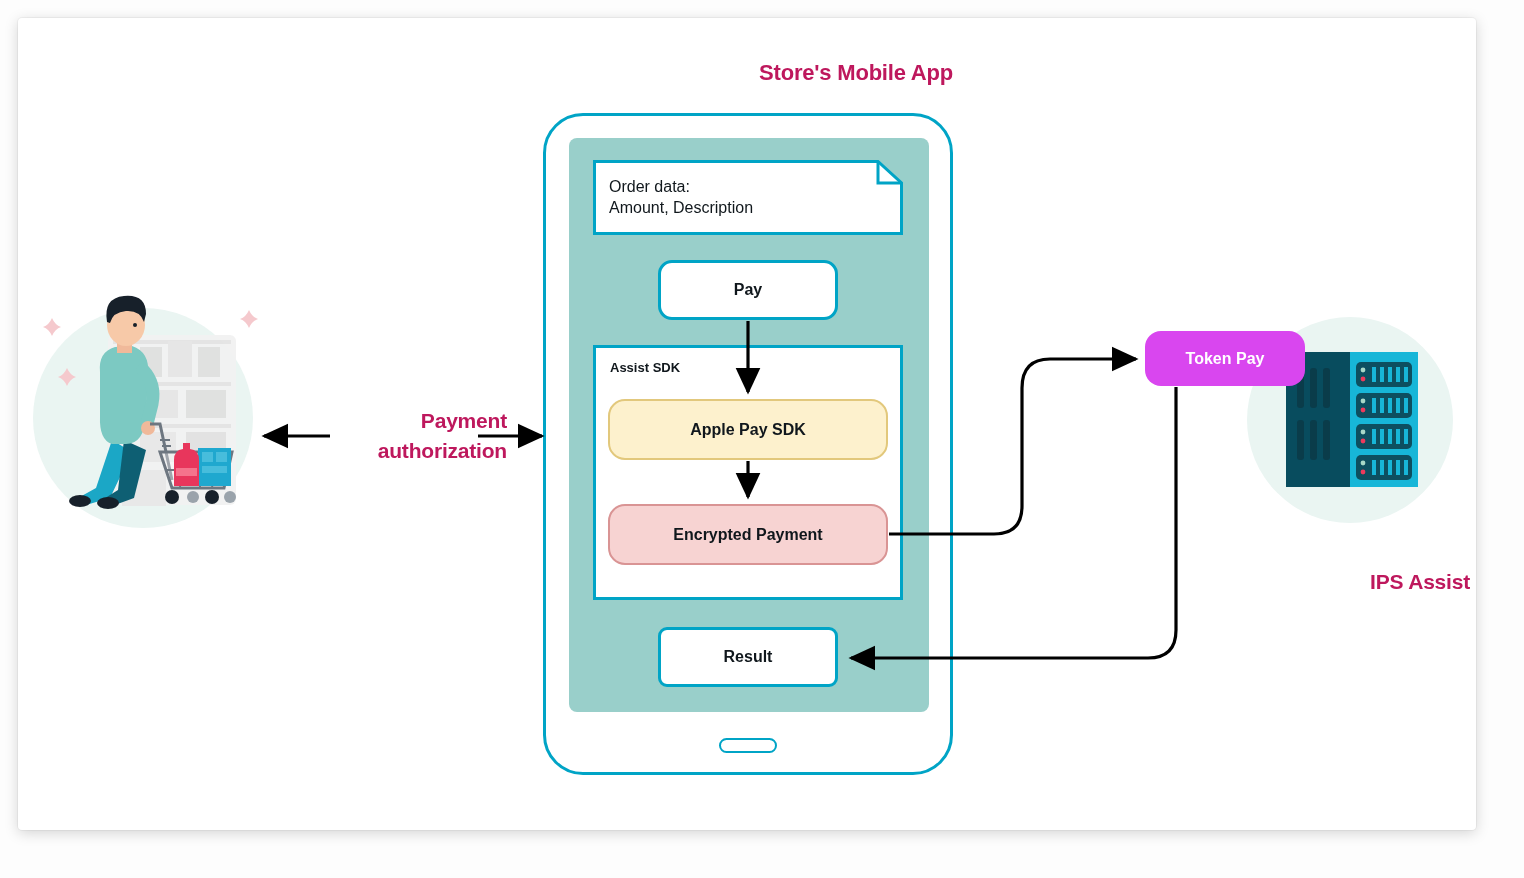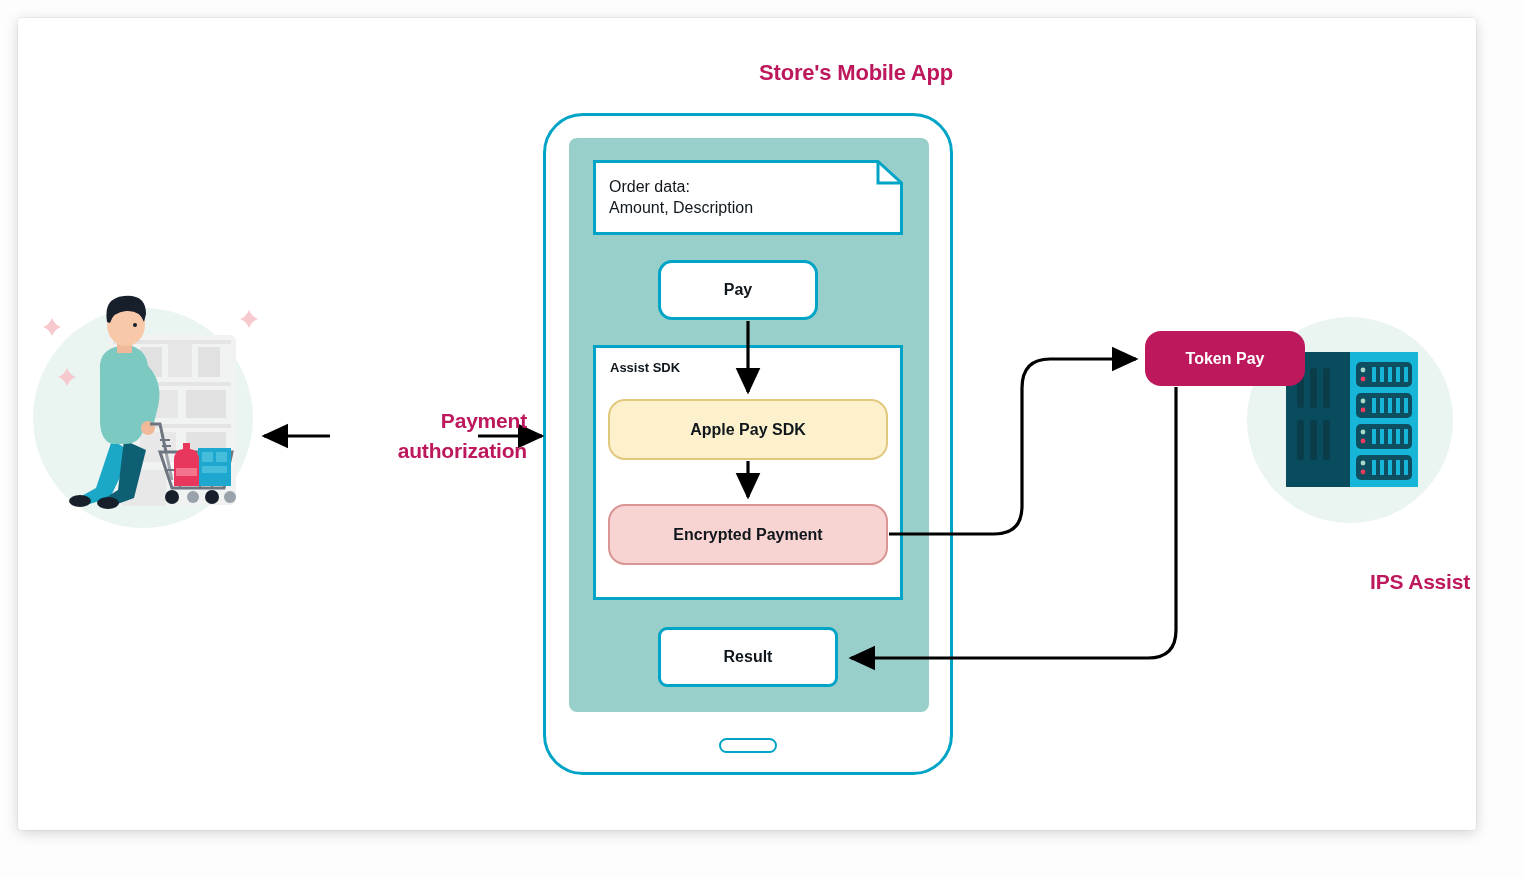--- a/index.html
+++ b/index.html
@@ -99,7 +99,7 @@
     font-weight: bold;
     color: #10171c;
   }
-  #pay-btn   { left: 658px; top: 260px; width: 160px; height: 60px; }
+  #pay-btn   { left: 658px; top: 260px; width: 180px; height: 60px; }
   #result-btn{ left: 658px; top: 627px; width: 180px; height: 60px; border-radius: 9px; }
   
   .sdk-box {

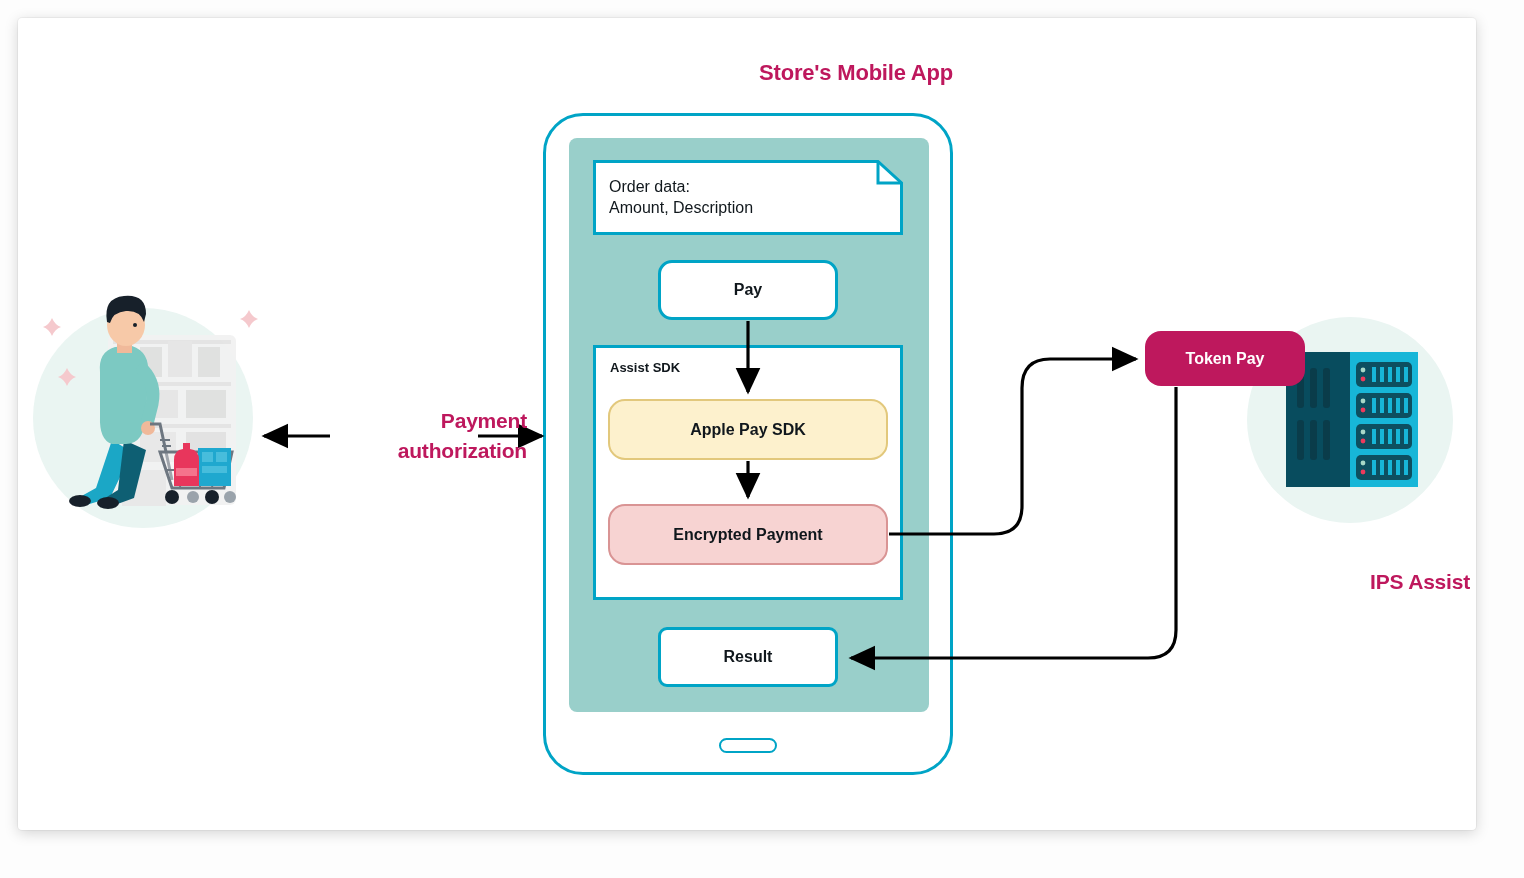--- a/index.html
+++ b/index.html
@@ -146,7 +146,7 @@
     top: 331px;
     width: 160px;
     height: 55px;
-    background: #be185d;
+    background: #d946ef;
     border-radius: 16px;
     display: flex;
     align-items: center;

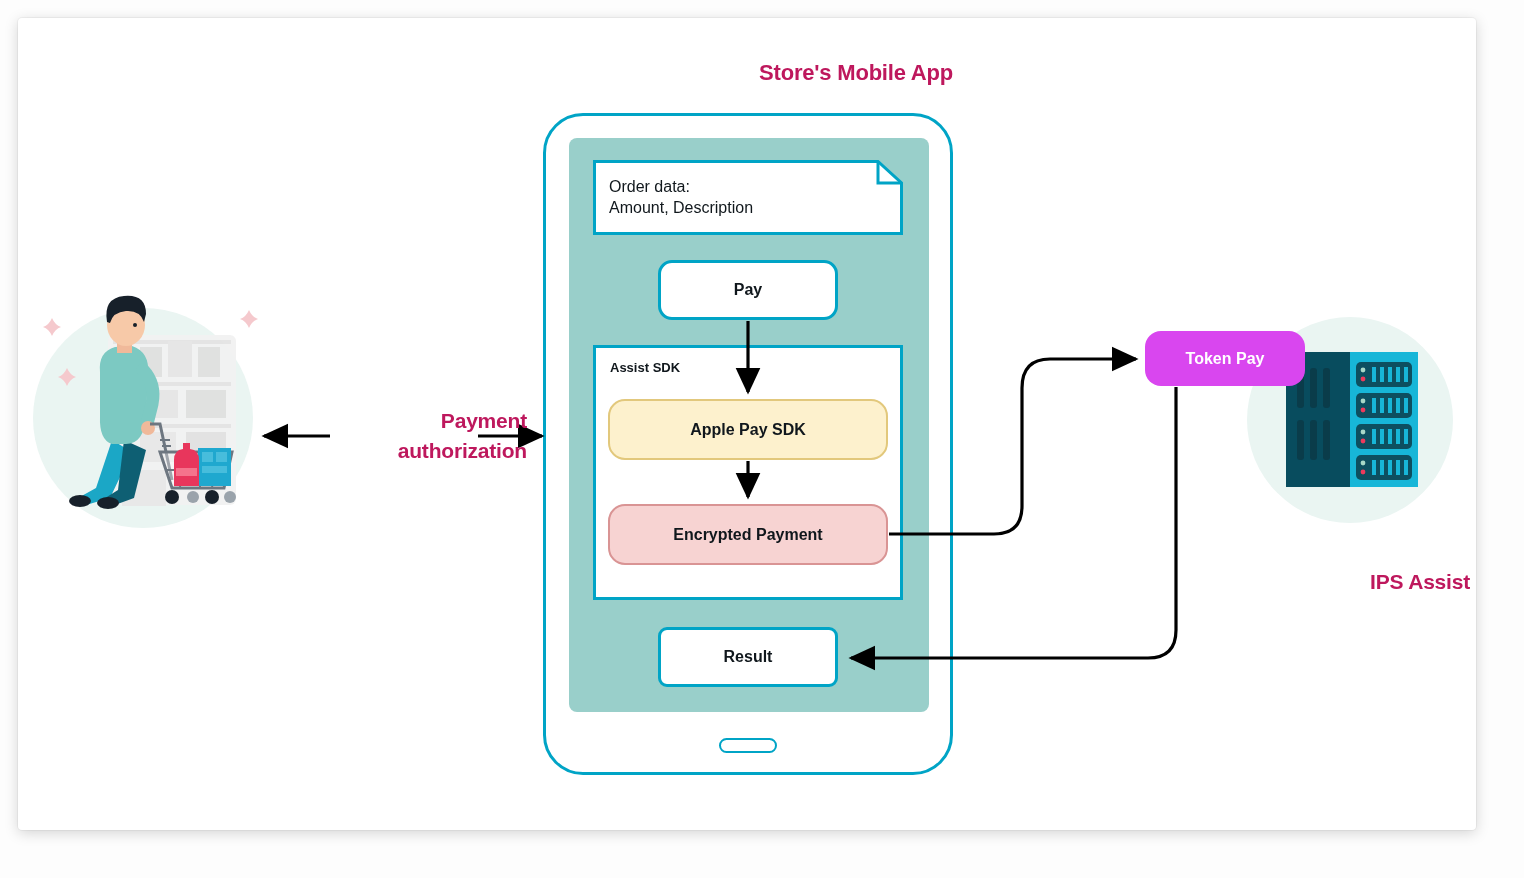--- a/index.html
+++ b/index.html
@@ -157,7 +157,7 @@
   }
   
   #auth-label {
-    left: 302px; top: 406px; width: 225px;
+    left: 282px; top: 406px; width: 225px;
     font-size: 21px; line-height: 30px;
     white-space: pre-line;
   }

